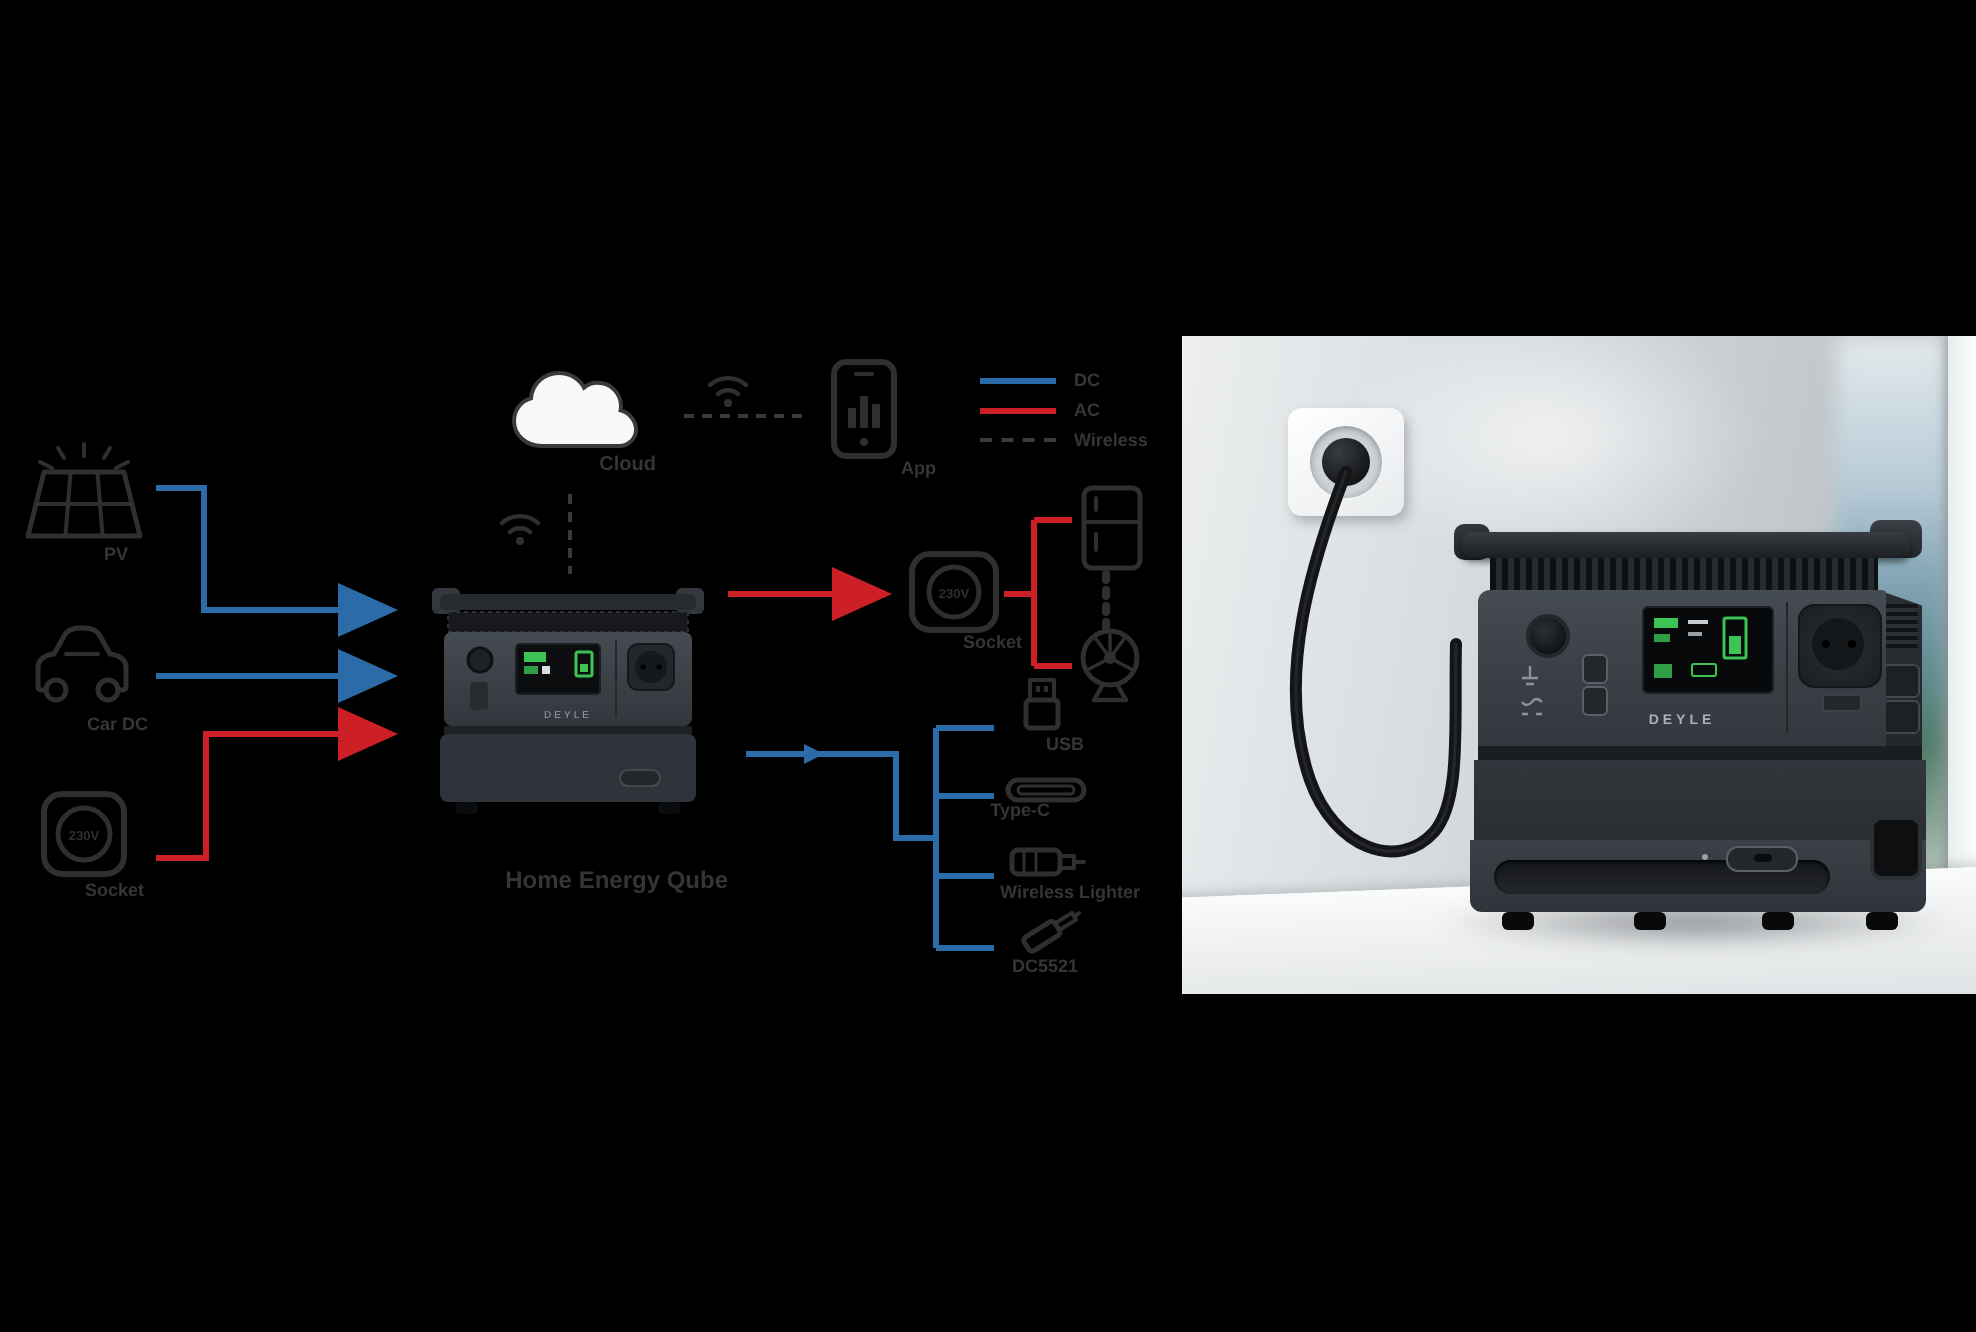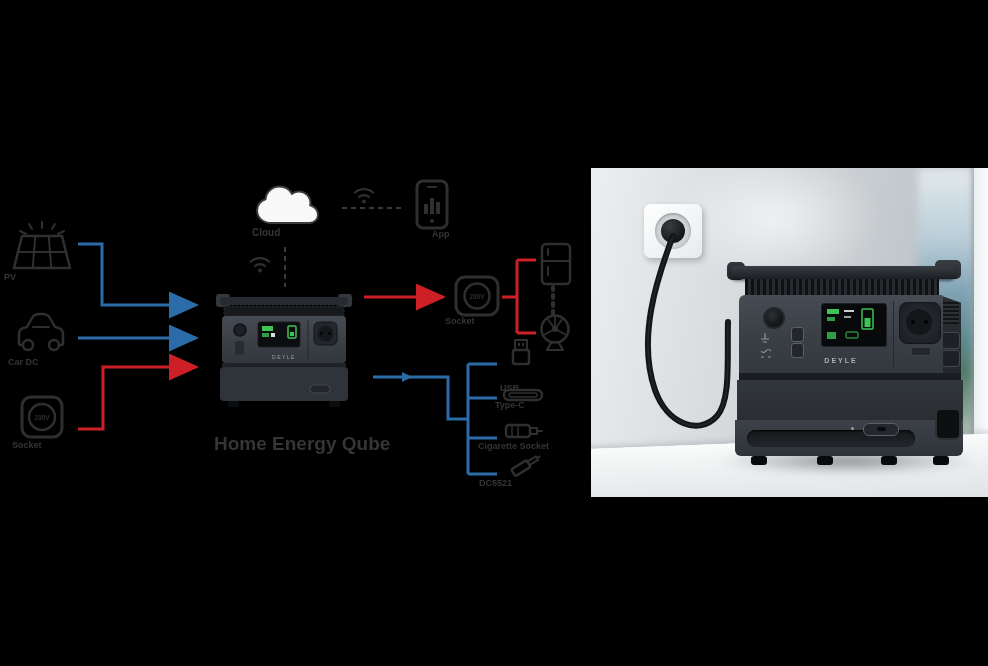--- a/index.html
+++ b/index.html
@@ -113,6 +113,20 @@
     <path class="ic" d="M553,287 V314" stroke-width="4" stroke-dasharray="3 5"></path>
   </svg>
 
+  <div id="legend" class="abs">
+    <div class="lg-row">
+      <span class="lg-sw fill-dc" style="background:var(--dc-line,#2b6ca8)"></span>
+      <span class="lg-lb">DC</span>
+    </div>
+    <div class="lg-row">
+      <span class="lg-sw" style="background:var(--ac-line,#cd2026)"></span>
+      <span class="lg-lb">AC</span>
+    </div>
+    <div class="lg-row">
+      <span class="lg-sw dash"></span>
+      <span class="lg-lb">Wireless</span>
+    </div>
+  </div>
 
   <svg class="abs" style="left:12px;top:220px" width="60" height="54">
     <path class="ic" stroke-width="2" d="M30,2 V8 M17,4 L20,9 M43,4 L40,9 M8,11 L14,14 M52,11 L46,14"></path>

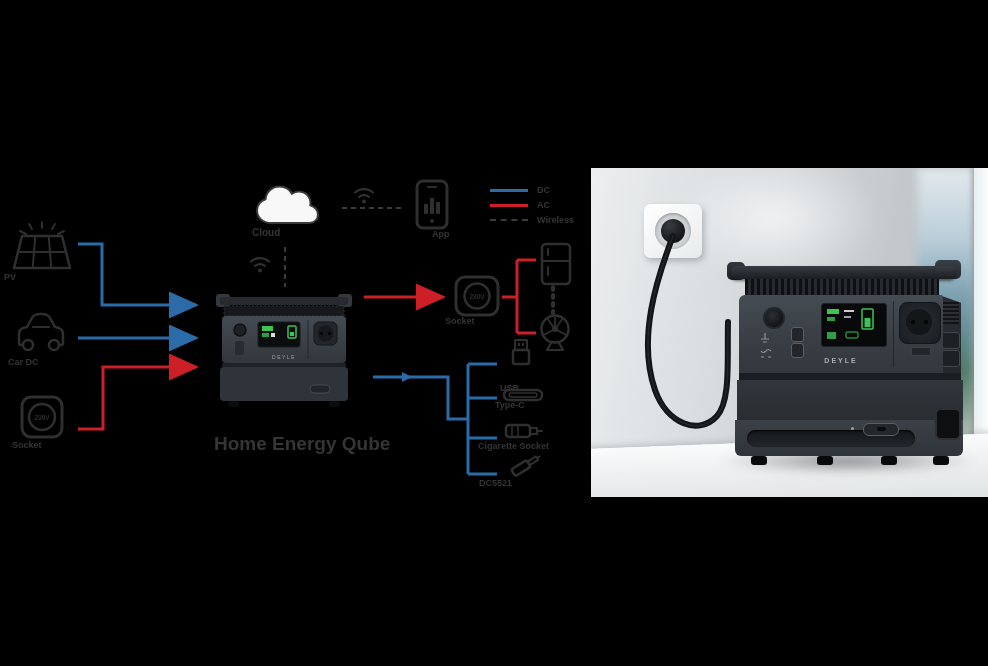--- a/index.html
+++ b/index.html
@@ -7,7 +7,7 @@
           font-family:"Liberation Sans",sans-serif;}
   .abs{position:absolute;}
   .lbl{position:absolute;color:var(--label-text,#353535);font-weight:bold;font-size:9px;
-       text-align:left;white-space:nowrap;line-height:1;}
+       text-align:right;white-space:nowrap;line-height:1;}
   .dc{stroke:var(--dc-line,#2b6ca8);}
   .ac{stroke:var(--ac-line,#cd2026);}
   .wire{stroke:var(--wireless-line,#3a3a3a);}

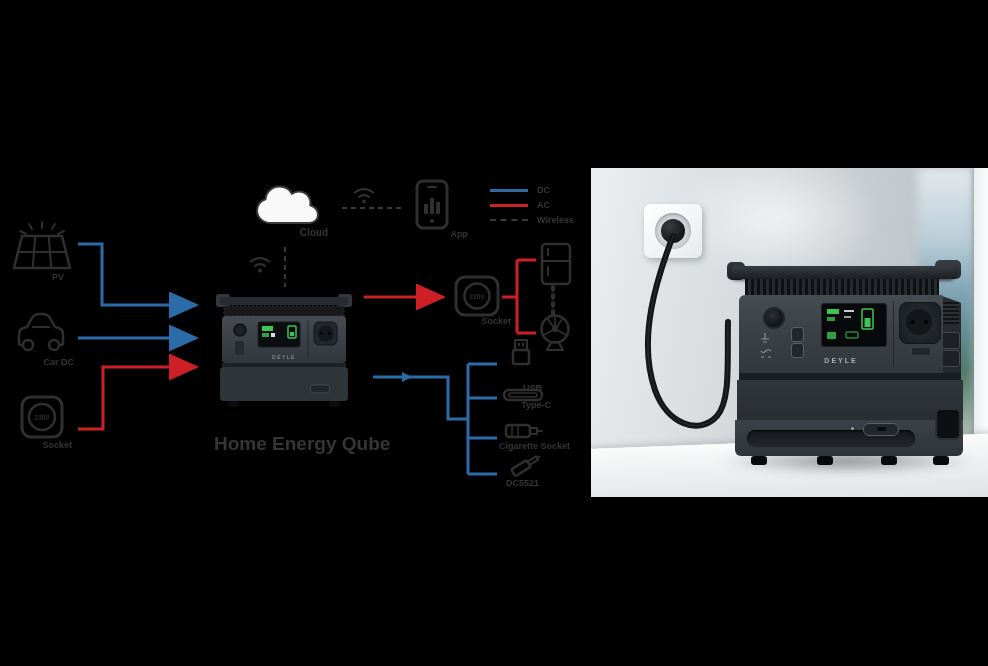--- a/index.html
+++ b/index.html
@@ -235,7 +235,7 @@
     <rect class="icf" x="15" y="5" width="2" height="3"></rect>
     <rect class="ic" stroke-width="2.5" x="6" y="12" width="16" height="14" rx="2"></rect>
   </svg>
-  <div class="lbl" style="left:500px;top:384px;width:42px">USB</div>
+  <div class="lbl" style="left:500px;top:368px;width:42px">USB</div>
 
   <svg class="abs" style="left:502px;top:388px" width="42" height="14">
     <rect class="ic" stroke-width="2.5" x="2" y="2" width="38" height="10" rx="5"></rect>

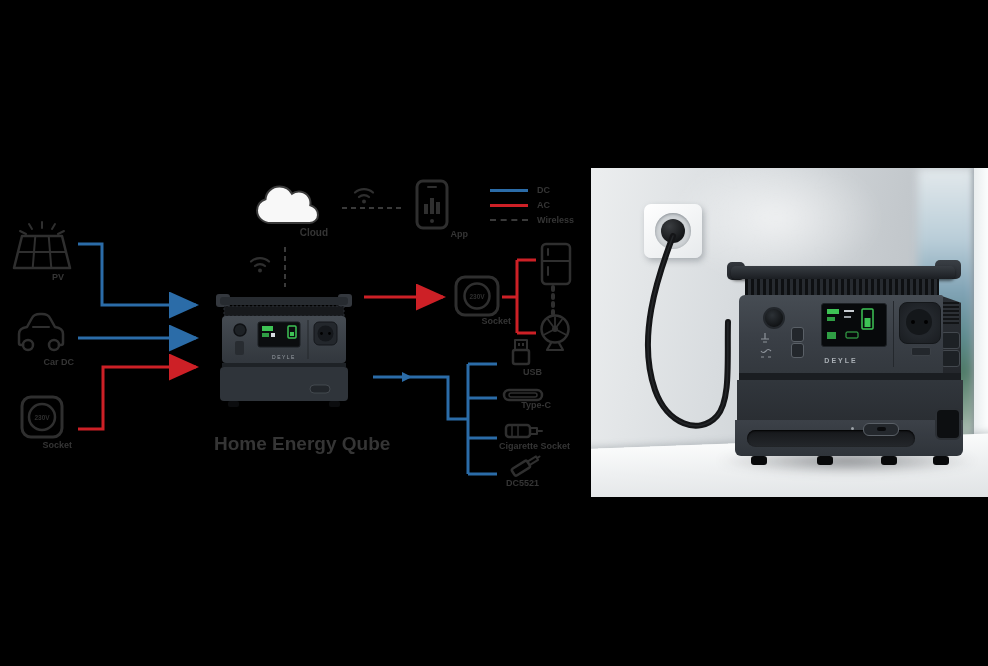--- a/index.html
+++ b/index.html
@@ -241,7 +241,7 @@
     <rect class="ic" stroke-width="2.5" x="2" y="2" width="38" height="10" rx="5"></rect>
     <rect class="ic" stroke-width="1.5" x="7" y="5" width="28" height="4" rx="2"></rect>
   </svg>
-  <div class="lbl" style="left:495px;top:401px;width:56px">Type-C</div>
+  <div class="lbl" style="left:469px;top:401px;width:56px">Type-C</div>
 
   <svg class="abs" style="left:504px;top:421px" width="40" height="20">
     <rect class="ic" stroke-width="2.5" x="2" y="4" width="24" height="12" rx="3"></rect>

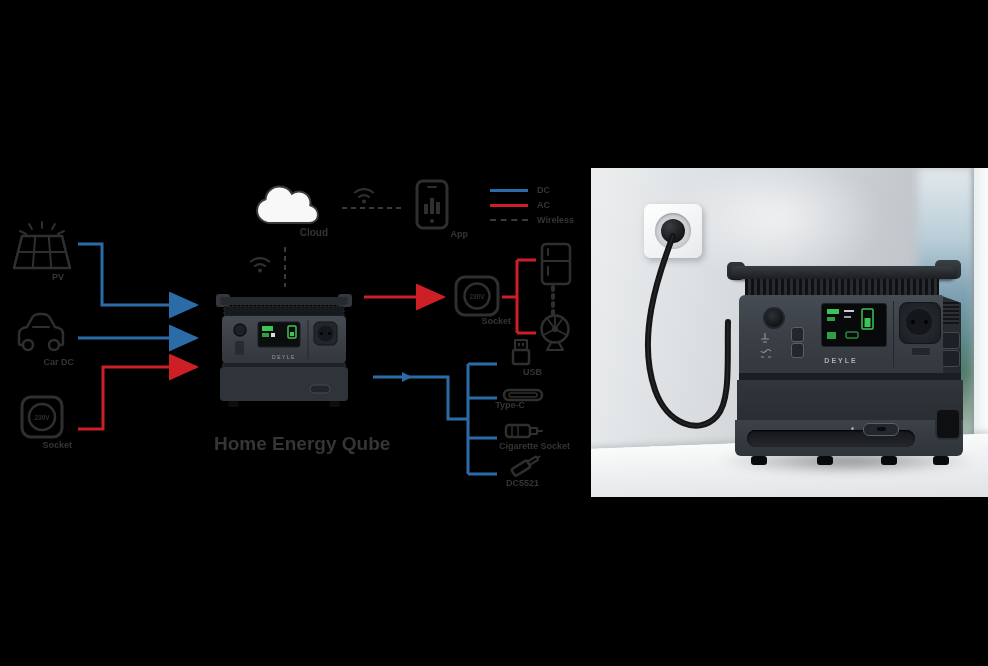--- a/index.html
+++ b/index.html
@@ -208,7 +208,7 @@
     <rect x="18" y="110" width="11" height="6" rx="2" fill="#0b0c0e"></rect>
     <rect x="119" y="110" width="11" height="6" rx="2" fill="#0b0c0e"></rect>
   </svg>
-  <div class="lbl" style="left:214px;top:434px;width:150px;font-size:19px">Home Energy Qube</div>
+  <div class="lbl" style="left:214px;top:434px;width:150px;font-size:12px">Home Energy Qube</div>
 
   <svg class="abs" style="left:453px;top:275px" width="50" height="44">
     <rect class="ic" stroke-width="3" x="3" y="2" width="42" height="38" rx="9"></rect>

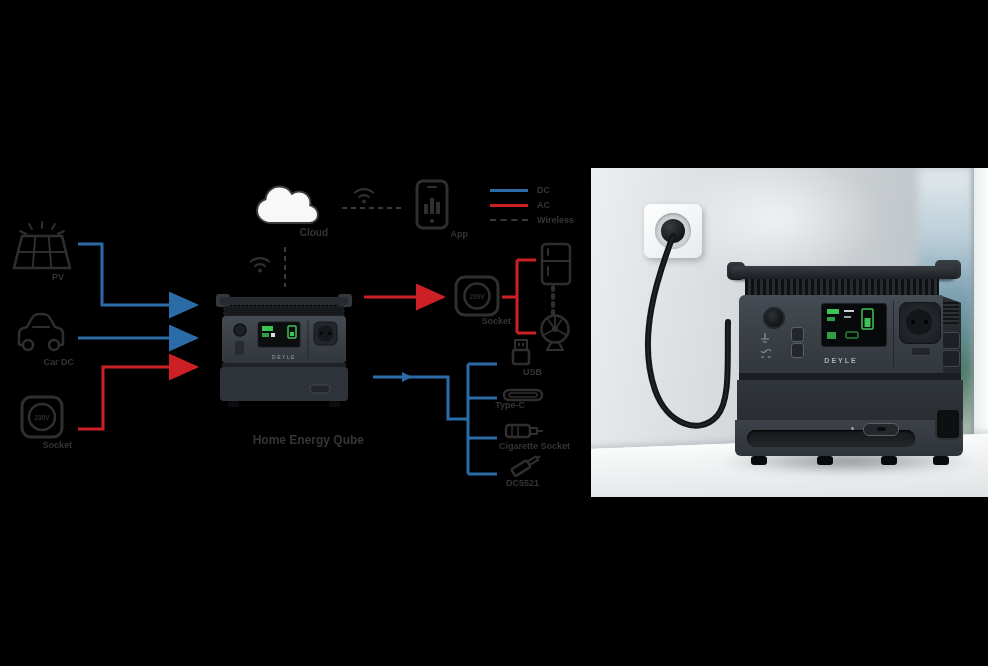--- a/index.html
+++ b/index.html
@@ -248,7 +248,7 @@
     <path class="ic" stroke-width="2" d="M26,7 H33 V13 H26 M33,10 H38"></path>
     <path class="ic" stroke-width="1.5" d="M8,4 V16 M14,4 V16"></path>
   </svg>
-  <div class="lbl" style="left:478px;top:442px;width:92px">Cigarette Socket</div>
+  <div class="lbl" style="left:478px;top:442px;width:92px">Wireless Lighter</div>
 
   <svg class="abs" style="left:508px;top:452px" width="36" height="26">
     <g transform="rotate(-32 18 13)">

